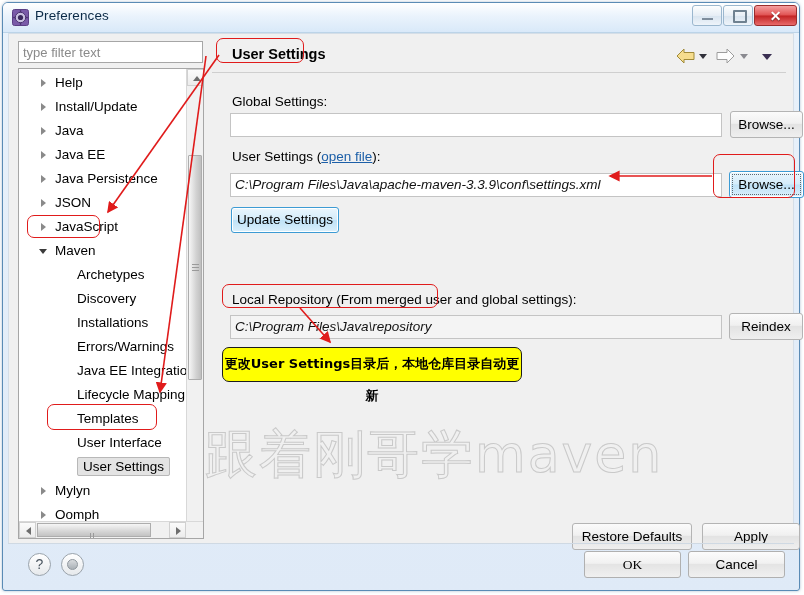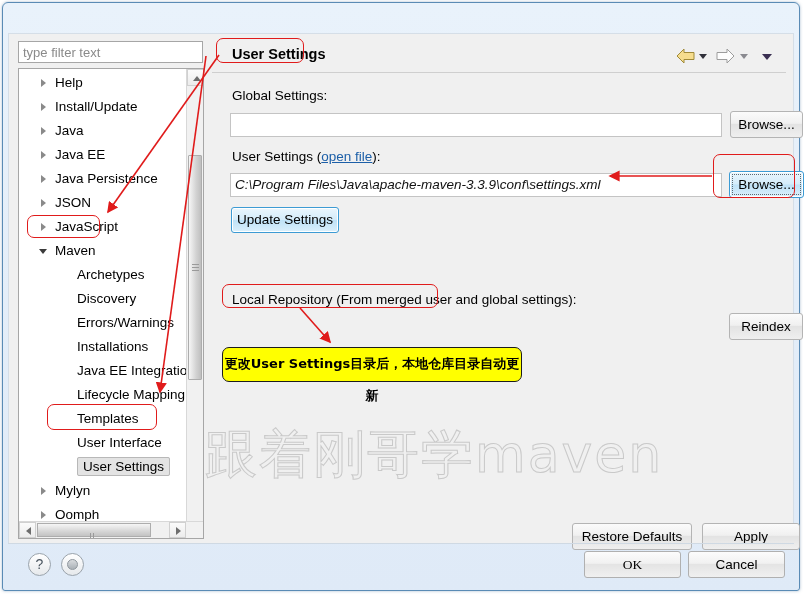--- a/index.html
+++ b/index.html
@@ -361,6 +361,30 @@
 
 <div id="window">
 
+  <div id="titlebar">
+    <svg id="title-icon" viewBox="0 0 17 17">
+      <rect x="0.5" y="0.5" width="16" height="16" rx="2" fill="#7a5ba8" stroke="#5b3f85"></rect>
+      <circle cx="8.5" cy="8.5" r="5.2" fill="#c9c1e0" stroke="#4a3270"></circle>
+      <circle cx="8.5" cy="8.5" r="2.6" fill="#3b2a5c"></circle>
+      <g fill="#4a3270">
+        <rect x="7.9" y="1.2" width="1.3" height="2.2"></rect>
+        <rect x="7.9" y="13.6" width="1.3" height="2.2"></rect>
+        <rect x="1.2" y="7.9" width="2.2" height="1.3"></rect>
+        <rect x="13.6" y="7.9" width="2.2" height="1.3"></rect>
+      </g>
+    </svg>
+    <div id="title-text">Preferences</div>
+
+    <div class="wbtn" id="btn-min">
+        <span class="glyph"></span>
+      </div>
+    <div class="wbtn" id="btn-max">
+        <span class="glyph"></span>
+      </div>
+    <div class="wbtn" id="btn-close">
+        <span class="glyph">✕</span>
+      </div>
+  </div>
 
   <div id="dialog-body">
 

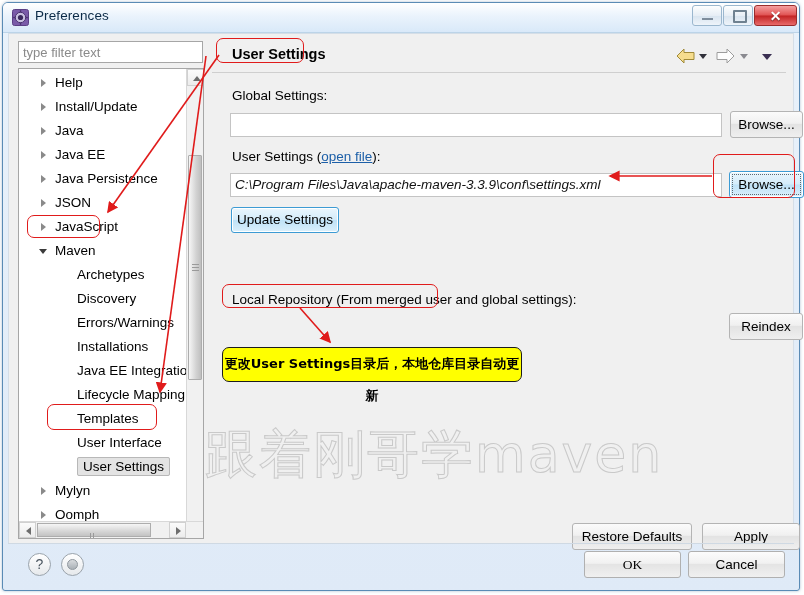--- a/index.html
+++ b/index.html
@@ -460,7 +460,7 @@
         </div>
       </div>
 
-      <div class="field-label" style="left:20px; top:47px;">
+      <div class="field-label" style="left:20px; top:53px;">
         <span>Global Settings:</span>
       </div>
       <div class="txtbox" id="global-settings-input" style="left:18px; top:72px; width:492px;"></div>

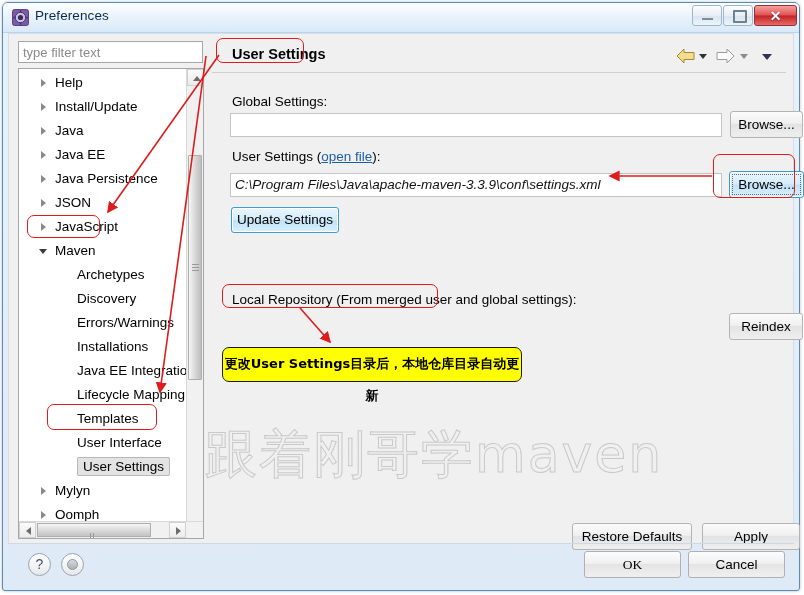--- a/index.html
+++ b/index.html
@@ -482,6 +482,7 @@
       <div class="field-label" style="left:20px; top:251px;">
         <span>Local Repository (From merged user and global settings):</span>
       </div>
+      <div class="txtbox readonly" id="local-repo-input" style="left:18px; top:274px; width:492px;">C:\Program Files\Java\repository</div>
       <div class="btn" style="left:517px; top:272px; width:74px;">Reindex</div>
 
       <div class="btn" style="left:360px; top:482px; width:120px;">Restore Defaults</div>

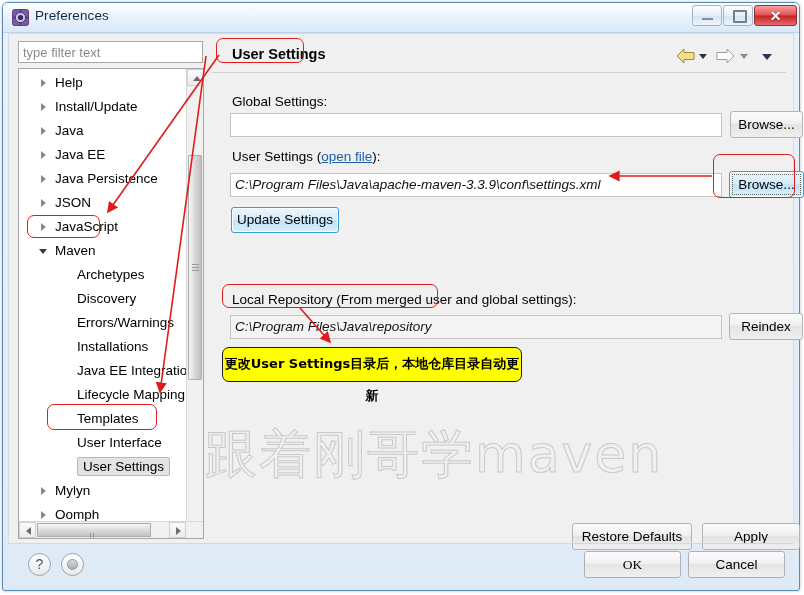--- a/index.html
+++ b/index.html
@@ -402,8 +402,8 @@
           <div class="tree-item lvl0"><span class="arrow expanded"></span><span class="label">Maven</span></div>
           <div class="tree-item lvl1"><span class="label">Archetypes</span></div>
           <div class="tree-item lvl1"><span class="label">Discovery</span></div>
+          <div class="tree-item lvl1"><span class="label">Installations</span></div>
           <div class="tree-item lvl1"><span class="label">Errors/Warnings</span></div>
-          <div class="tree-item lvl1"><span class="label">Installations</span></div>
           <div class="tree-item lvl1"><span class="label">Java EE Integration</span></div>
           <div class="tree-item lvl1"><span class="label">Lifecycle Mapping</span></div>
           <div class="tree-item lvl1"><span class="label">Templates</span></div>

